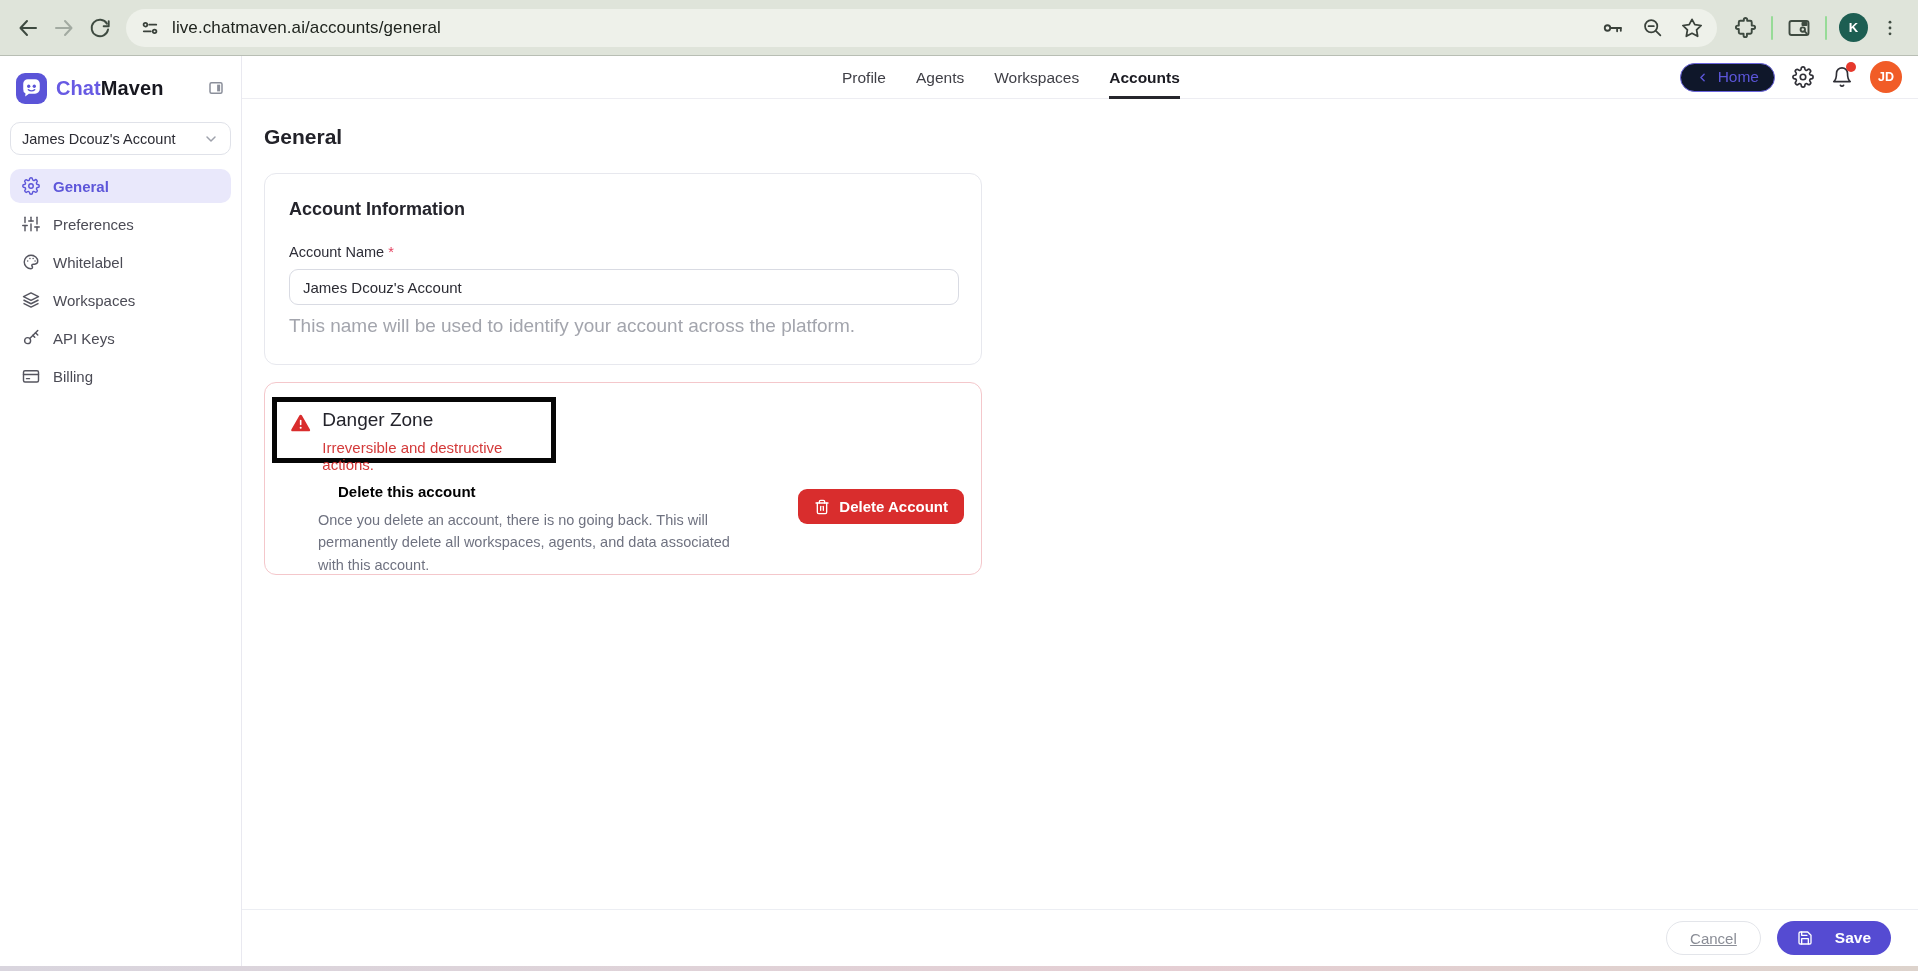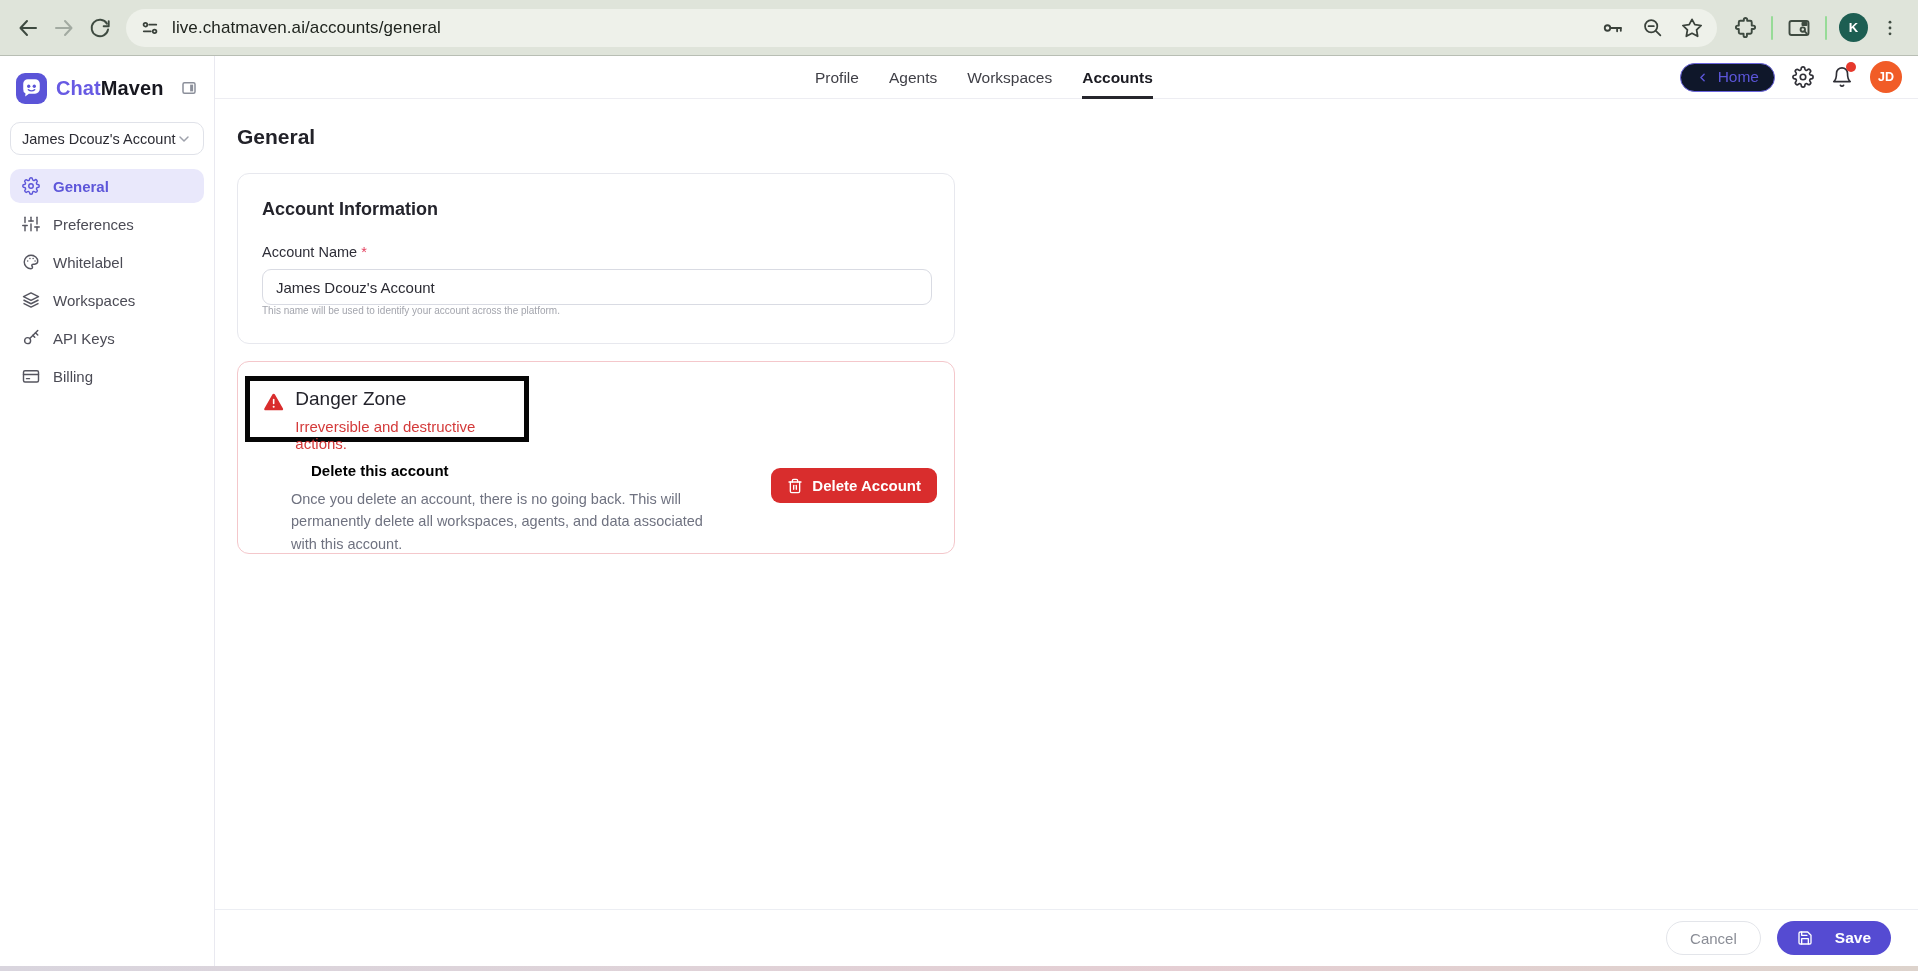--- a/index.html
+++ b/index.html
@@ -21,7 +21,7 @@
 
   
   .app { flex:1; display:flex; min-height:0; }
-  .sidebar { width:215px; flex-shrink:0; border-right:1px solid #e9e9f0; display:flex; flex-direction:column; padding-top:10px; background:#fff; }
+  .sidebar { width:242px; flex-shrink:0; border-right:1px solid #e9e9f0; display:flex; flex-direction:column; padding-top:10px; background:#fff; }
   .logo-row { height:44px; display:flex; align-items:center; padding:0 16px; gap:9px; }
   .logo-mark { width:31px; height:31px; border-radius:9px; background:#5b54d8; display:flex; align-items:center; justify-content:center; flex-shrink:0; }
   .logo-text { font-size:20px; font-weight:800; color:#17171f; letter-spacing:.1px; }

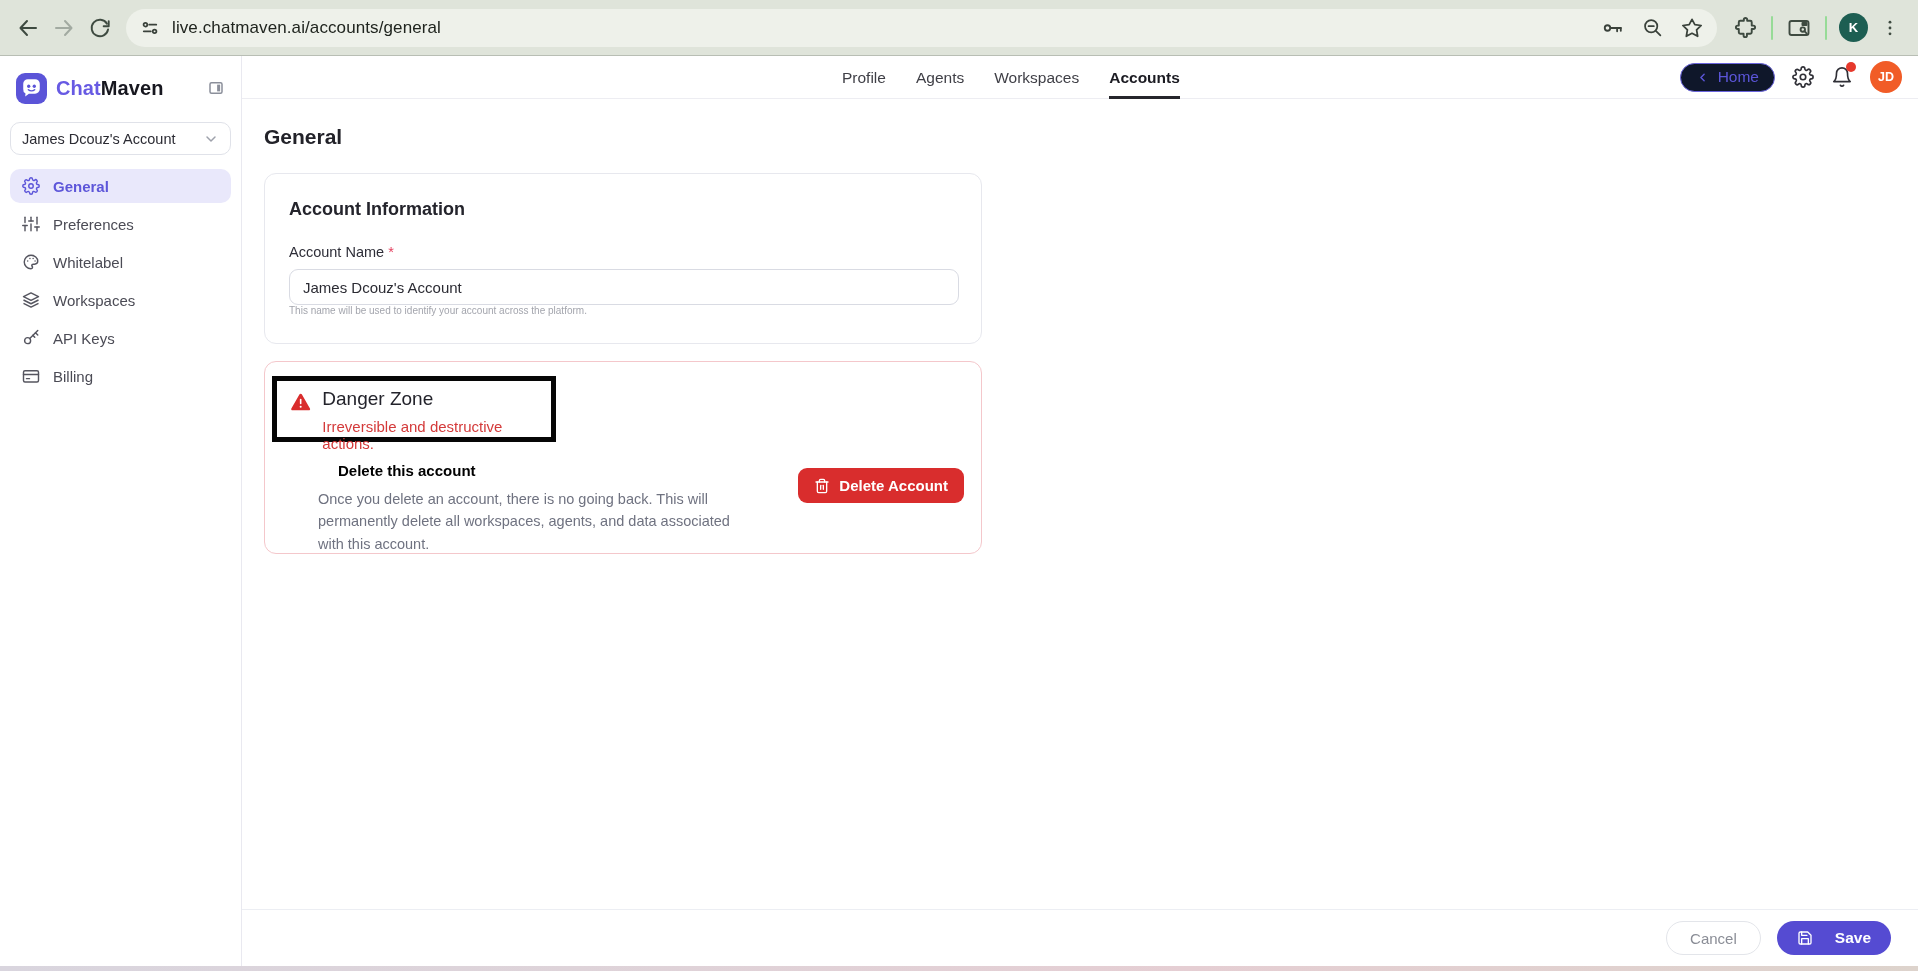--- a/index.html
+++ b/index.html
@@ -55,7 +55,7 @@
   .field-label { font-size:14.5px; color:#2e2e38; margin-bottom:9px; }
   .req { color:#e4405f; }
   .text-input { display:block; width:670px; height:36px; border:1px solid #d9dbe3; border-radius:9px; padding:0 13px; font-size:15px; color:#2b2b33; font-family:"Liberation Sans", sans-serif; outline:none; background:#fff; }
-  .helper { font-size:10px; color:#a3a5ad; }
+  .helper { font-size:19px; color:#a3a5ad; margin-top:10px; }
 
   .card.danger { border-color:#f4c7cb; height:193px; position:relative; }
   .annotation-box { position:absolute; left:7px; top:14px; width:284px; height:66px; border:5px solid #060606; display:flex; align-items:flex-start; gap:11px; padding:7px 0 0 13px; }

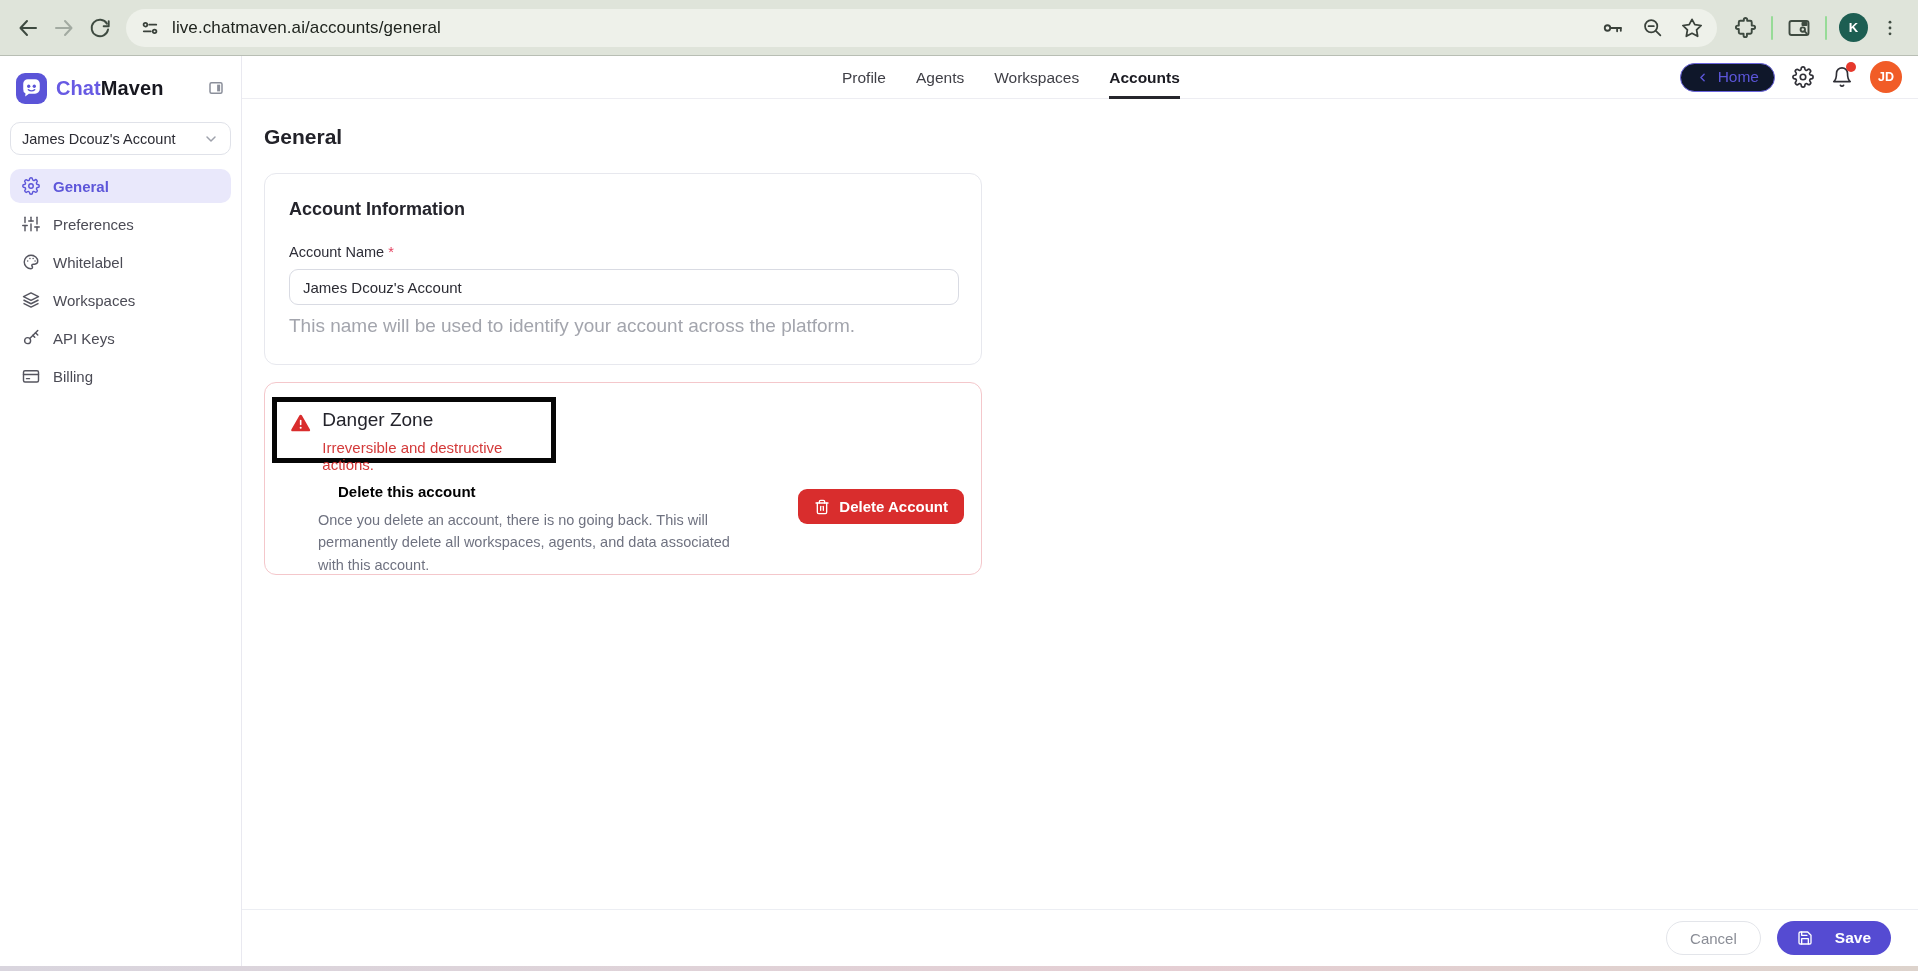--- a/index.html
+++ b/index.html
@@ -67,7 +67,7 @@
   .delete-btn { background:#d92d2d; border:none; color:#fff; height:35px; border-radius:9px; padding:7px 16px; display:flex; align-items:center; gap:9px; font-size:15px; font-weight:700; cursor:pointer; margin-top:6px; font-family:"Liberation Sans", sans-serif; }
 
   .footer { height:57px; flex-shrink:0; border-top:1px solid #eceef3; display:flex; align-items:center; justify-content:flex-end; gap:16px; padding-right:27px; }
-  .cancel-btn { height:34px; padding:0 23px; border:1px solid #e3e5ea; border-radius:17px; background:#fff; color:#8a8d96; font-size:15px; cursor:pointer; font-family:"Liberation Sans", sans-serif; }
+  .cancel-btn { height:34px; padding:0 23px; border:1px solid #e3e5ea; border-radius:17px; background:#fff; color:#8a8d96; font-size:15px; cursor:pointer; font-family:"Liberation Sans", sans-serif;text-decoration:underline; }
   .save-btn { height:34px; padding:0 20px; border:none; border-radius:17px; background:#554bd2; color:#fff; font-size:15.5px; font-weight:700; display:flex; align-items:center; gap:22px; cursor:pointer; font-family:"Liberation Sans", sans-serif; }
 
   .bottom-strip { height:5px; width:100%; flex-shrink:0; background:linear-gradient(90deg,#d9d5de 0%,#ded3d9 30%,#e5ced3 62%,#ddd3cc 100%); }

